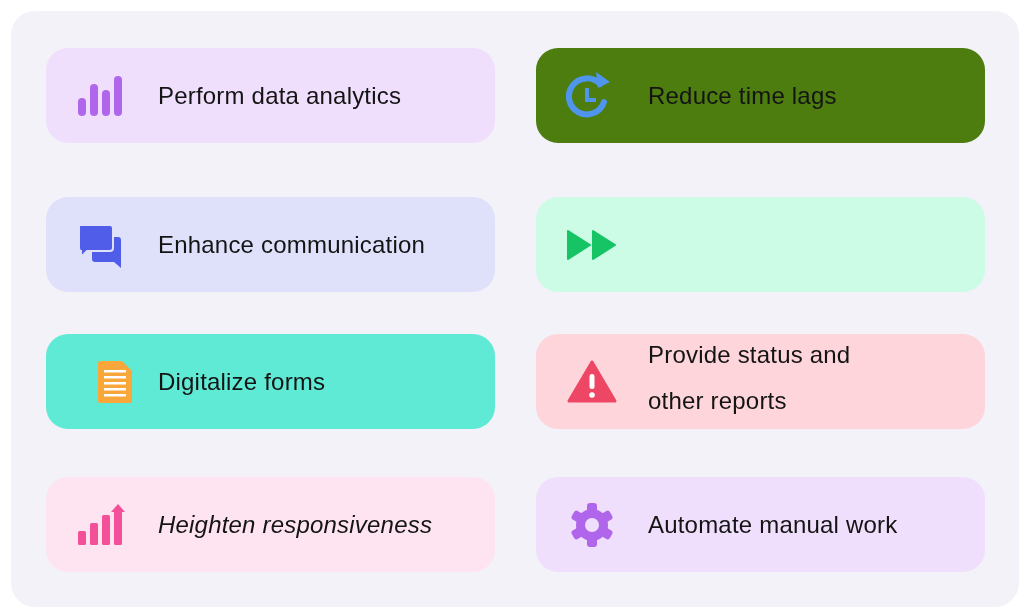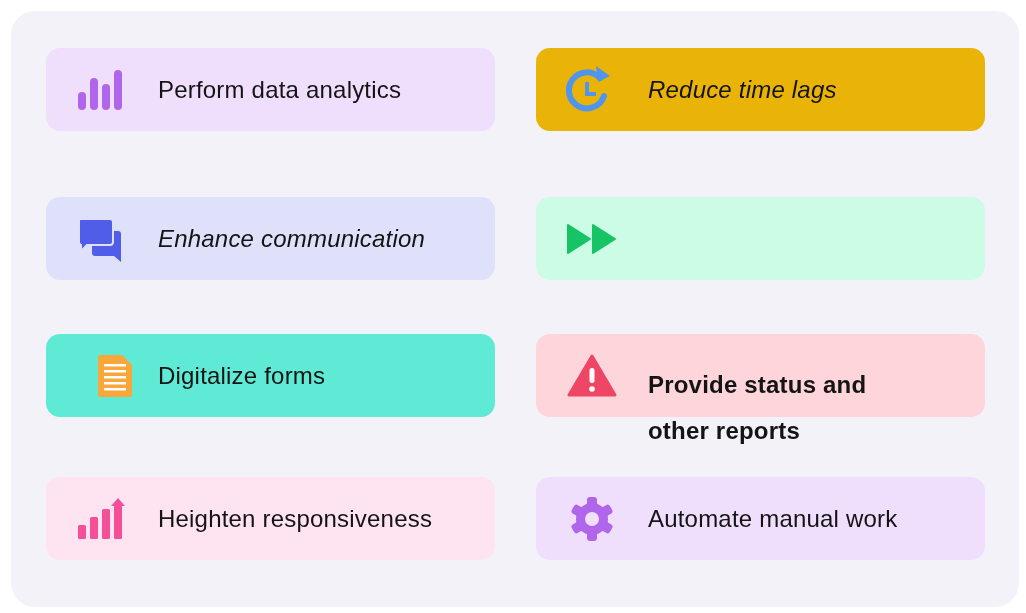--- a/index.html
+++ b/index.html
@@ -7,7 +7,7 @@
          font-family:"Liberation Sans", "DejaVu Sans", sans-serif; }
   .panel { position:absolute; left:11px; top:11px; width:1008px; height:596px;
            background:#f3f2f8; border-radius:24px; }
-  .card { position:absolute; width:449px; height:83px; border-radius:14px;
+  .card { position:absolute; width:449px; height:95px; border-radius:22px;
           display:flex; align-items:center; box-sizing:border-box; cursor:pointer; }
   .card .icon { position:absolute; left:30px; top:50%; transform:translateY(-50%);
                 width:52px; height:48px; display:flex; align-items:center; justify-content:center; }

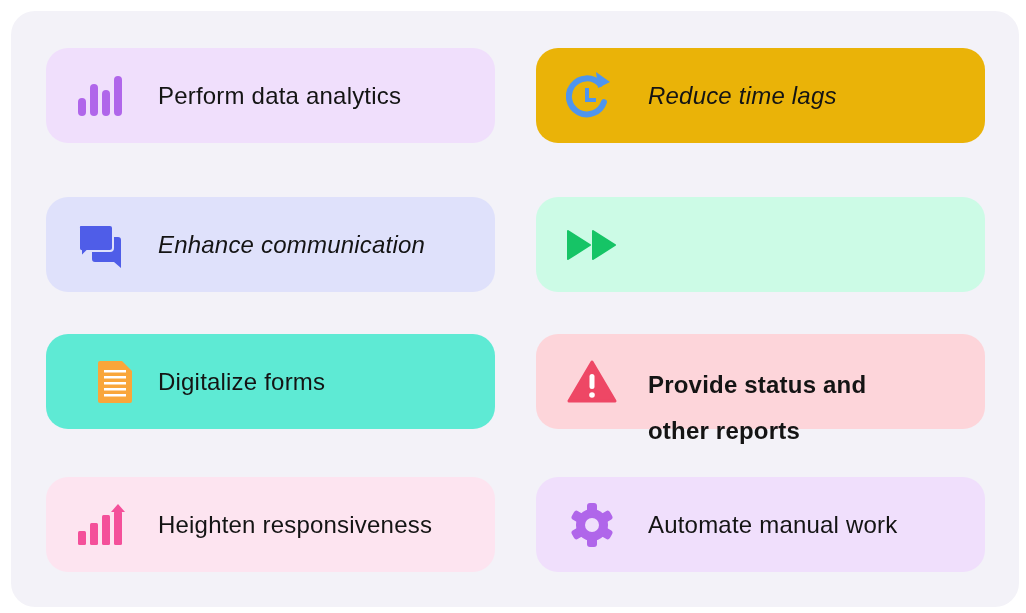--- a/index.html
+++ b/index.html
@@ -34,7 +34,7 @@
   <span class="label">Perform data analytics</span>
 </div>
 
-<div class="card col-r r1" style="background:#eab308;font-style:italic;">
+<div class="card col-r r1" style="background:#4d7c0f;">
   <span class="icon">
     <svg width="52" height="48" viewBox="0 0 52 48">
       <path d="M38 10 A18 18 0 1 0 42 28" fill="none" stroke="#4f95ee" stroke-width="6" stroke-linecap="round" transform="translate(-4,2)"></path>

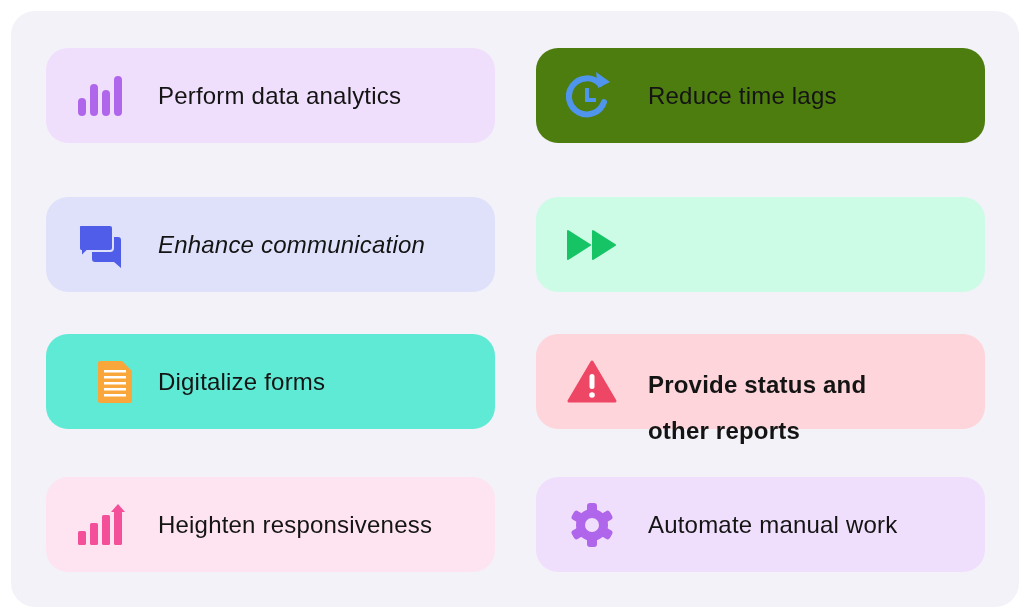--- a/index.html
+++ b/index.html
@@ -45,7 +45,7 @@
   <span class="label">Reduce time lags</span>
 </div>
 
-<div class="card col-l r2" style="background:#dfe1fb;font-style:italic;">
+<div class="card col-l r2" style="background:#dfe1fb;">
   <span class="icon">
     <svg width="52" height="48" viewBox="0 0 52 48">
       <path d="M16 16 h26 a3 3 0 0 1 3 3 v20 v8 l-7 -6 h-19 a3 3 0 0 1 -3 -3 z" fill="#4f5de8"></path>

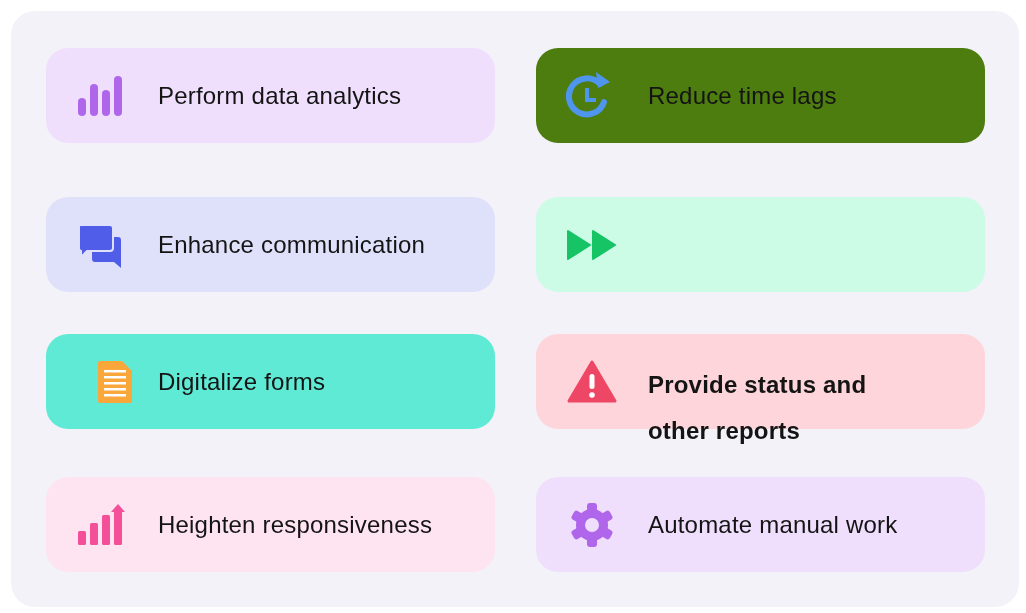--- a/index.html
+++ b/index.html
@@ -86,7 +86,7 @@
       <circle cx="26" cy="37" r="2.8" fill="#fff"></circle>
     </svg>
   </span>
-  <span class="label" style="top:38px;font-weight:bold;">
+  <span class="label" style="top:8px;">
     <span style="display:block;">Provide status and</span>
     <span style="display:block;margin-top:20px;">other reports</span>
   </span>

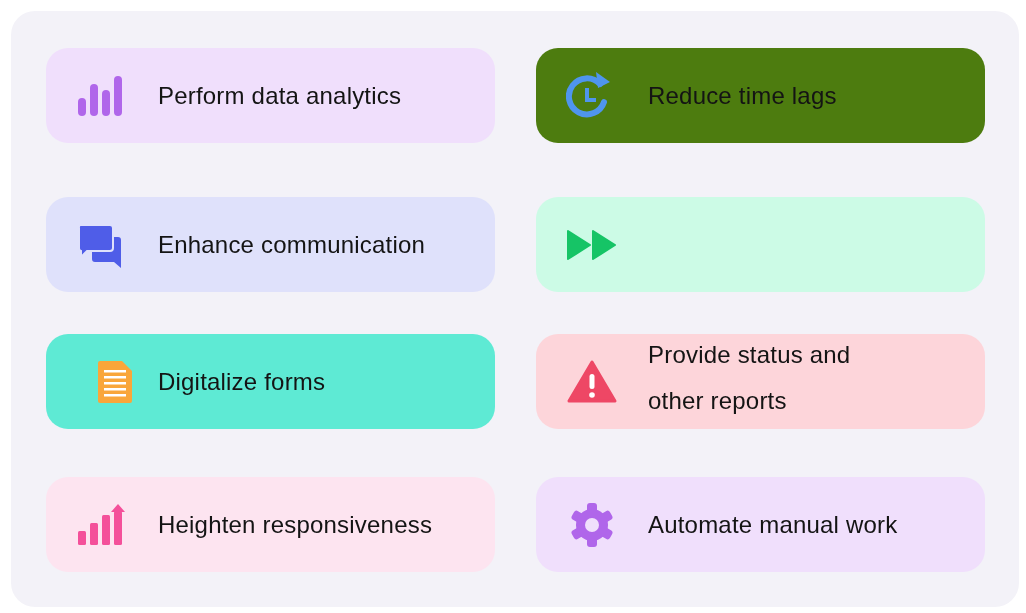--- a/index.html
+++ b/index.html
@@ -92,7 +92,7 @@
   </span>
 </div>
 
-<div class="card col-l r4" style="background:#fde4f0;">
+<div class="card col-l r4" style="background:#fde4f0;font-style:italic;">
   <span class="icon">
     <svg width="52" height="48" viewBox="0 0 52 48">
       <rect x="2" y="30" width="8" height="14" rx="1.5" fill="#f4509a"></rect>

